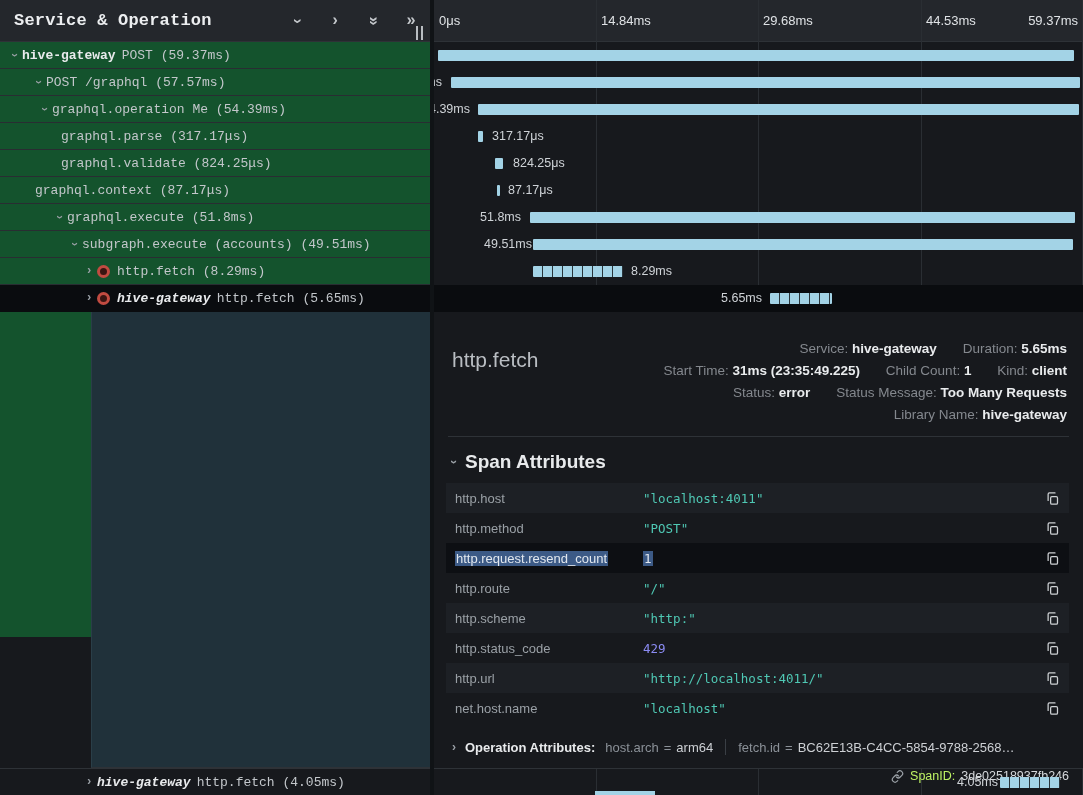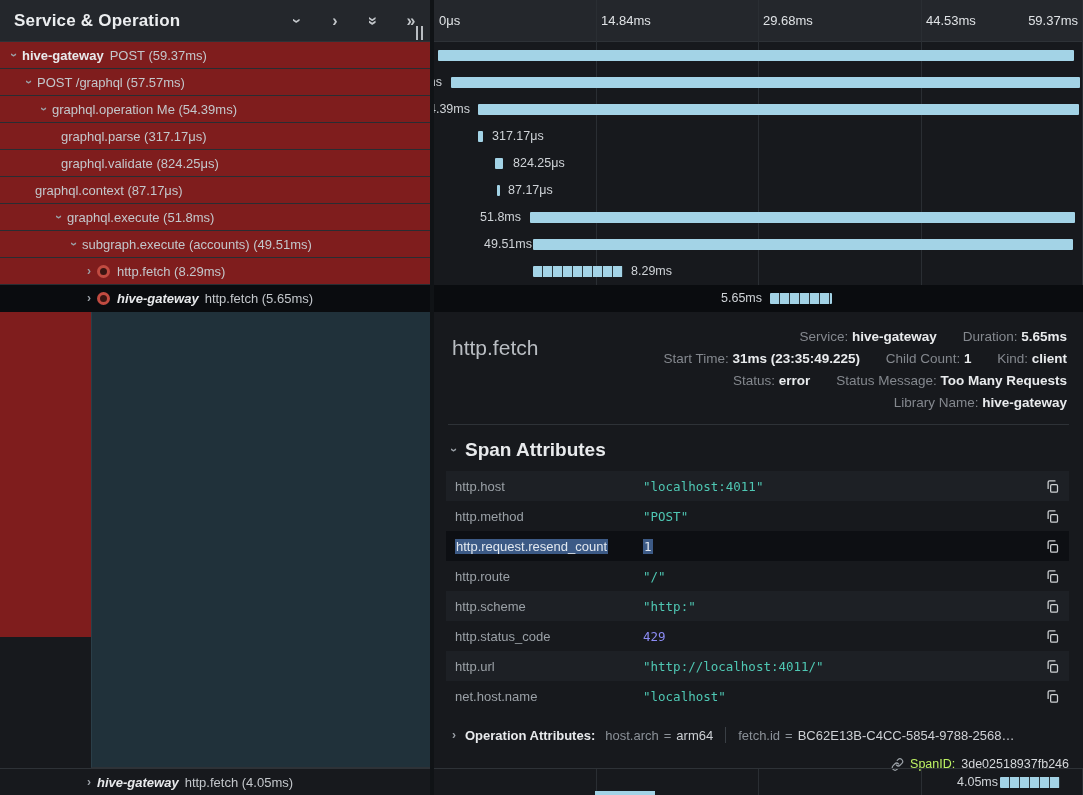--- a/index.html
+++ b/index.html
@@ -13,7 +13,7 @@
   }
 
   
-  .left-panel { position:absolute; left:0; top:0; width:430px; height:637px; background:#7f1d1d; }
+  .left-panel { position:absolute; left:0; top:0; width:430px; height:637px; background:#14532d;font-family:Liberation Mono, monospace; }
   .left-header {
     height:42px; background:#24272c; border-bottom:1px solid #2e3237;
     display:flex; align-items:center; padding:0 12px 0 14px;

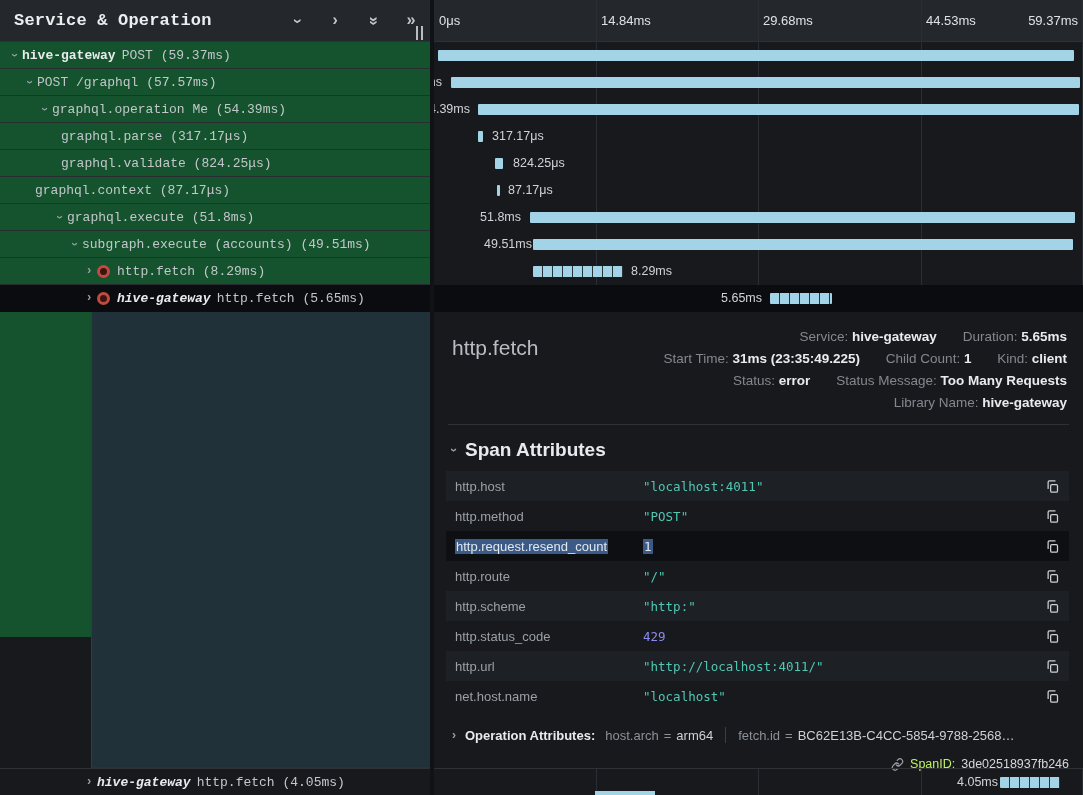--- a/index.html
+++ b/index.html
@@ -133,7 +133,7 @@
       <span class="svc">hive-gateway</span>
       <span>POST (59.37ms)</span>
     </div>
-    <div class="tree-row" style="padding-left:21px">
+    <div class="tree-row" style="padding-left:30px">
       <span class="chev down">›</span>
       <span>POST /graphql (57.57ms)</span>
     </div>

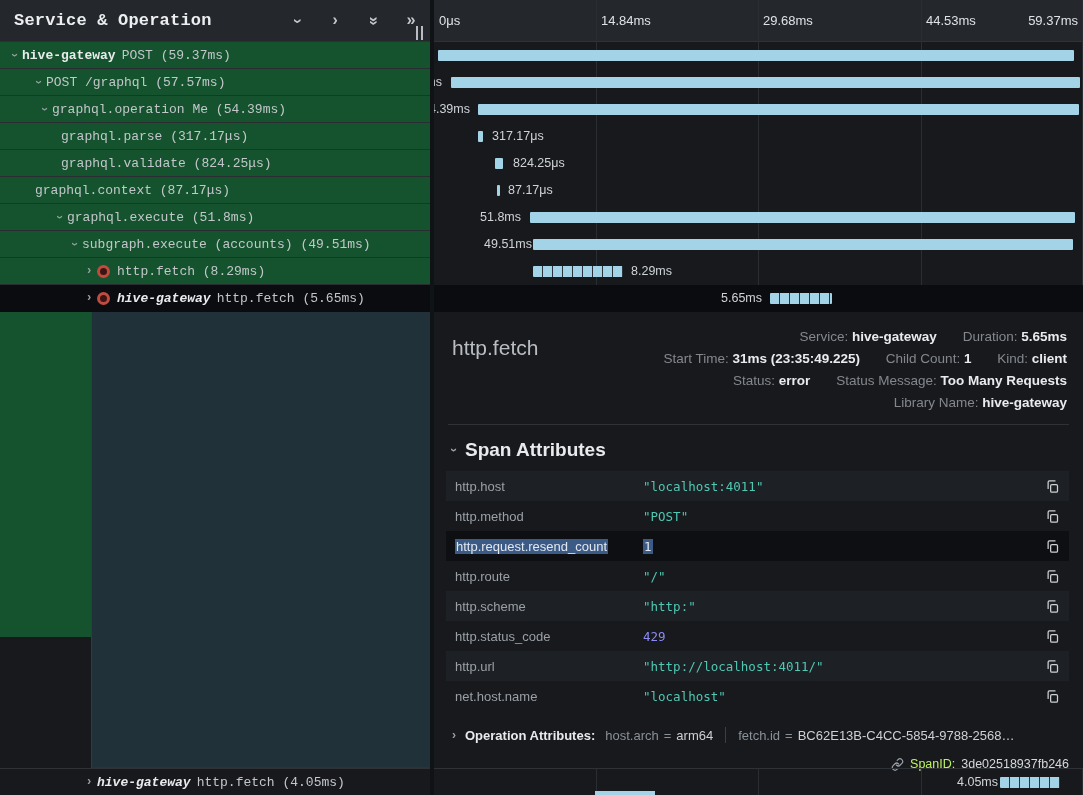--- a/index.html
+++ b/index.html
@@ -79,7 +79,7 @@
 
   
   .detail { position:absolute; top:312px; left:0; width:649px; height:456px; background:#17191d; }
-  .detail-top { display:flex; padding:14px 16px 0 18px; }
+  .detail-top { display:flex; padding:26px 16px 0 18px; }
   .detail-title { font-size:21px; color:#b9bdc2; margin-top:10px; }
   .detail-meta { margin-left:auto; text-align:right; font-size:13.5px; line-height:22px; color:#84888e; }
   .mv { color:#e9ebed; font-weight:bold; }

